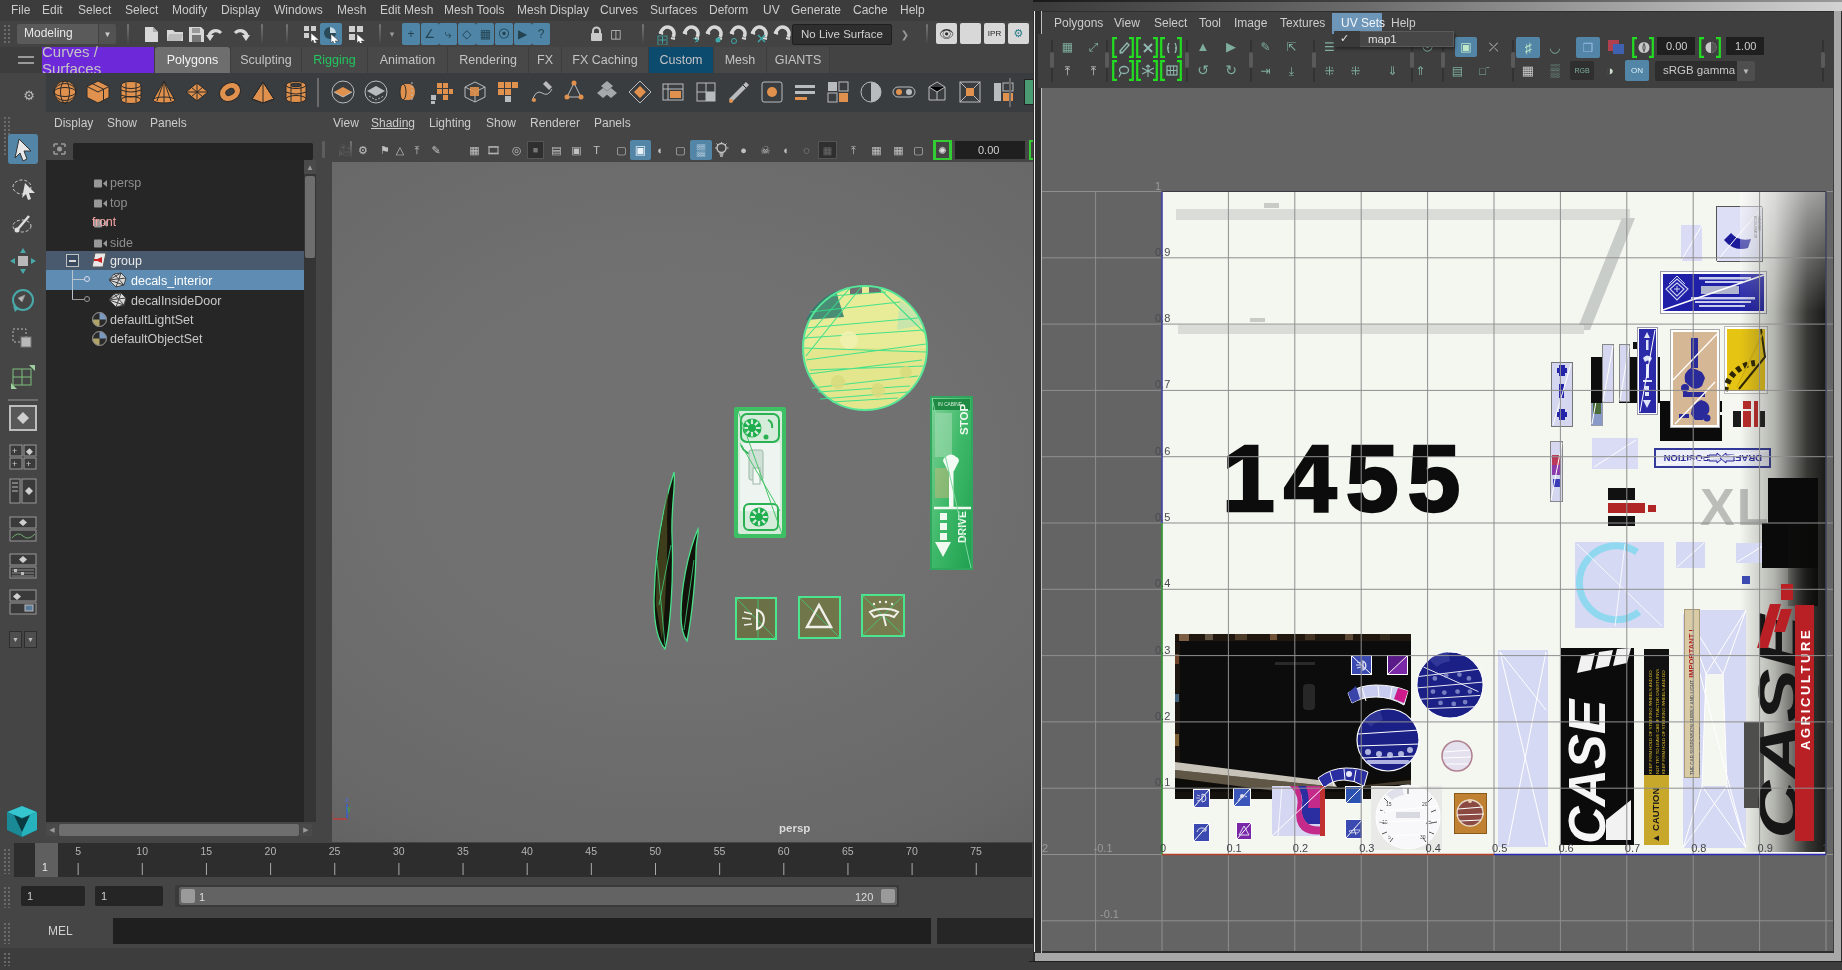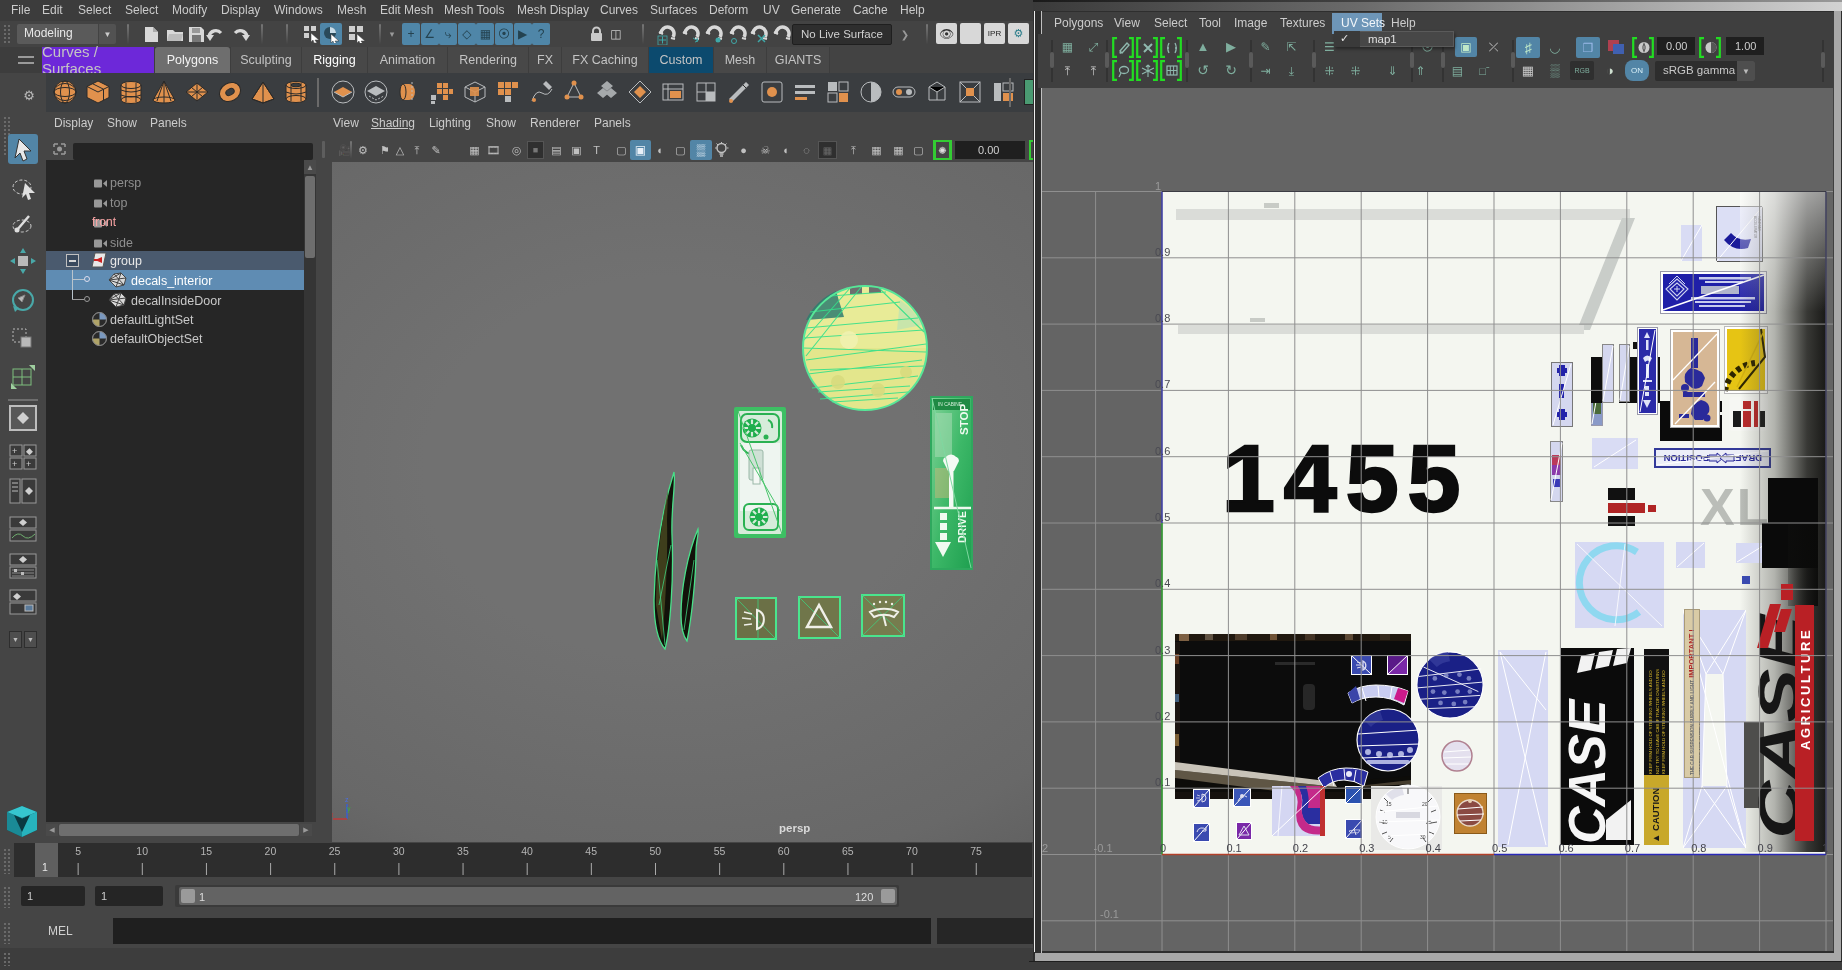--- a/index.html
+++ b/index.html
@@ -140,7 +140,7 @@
 <div class="abs" style="left:42px;top:47px;width:112px;height:26px;background:#6d28d9;display:flex;align-items:center;justify-content:center;color:#c4c4c4;font-size:15px;">Curves / Surfaces</div>
 <div class="abs" style="left:155px;top:47px;width:75px;height:26px;background:#6e6e6e;border-radius:3px 3px 0 0;display:flex;align-items:center;justify-content:center;color:#f2f2f2;font-size:12.5px;">Polygons</div>
 <div class="abs" style="left:231px;top:47px;width:70px;height:26px;background:#484848;display:flex;align-items:center;justify-content:center;color:#c4c4c4;font-size:12.5px;">Sculpting</div>
-<div class="abs" style="left:302px;top:47px;width:65px;height:26px;background:#484848;display:flex;align-items:center;justify-content:center;color:#ffffff;font-size:12.5px;">Rigging</div>
+<div class="abs" style="left:302px;top:47px;width:65px;height:26px;background:#484848;display:flex;align-items:center;justify-content:center;color:#22c55e;font-size:12.5px;">Rigging</div>
 <div class="abs" style="left:368px;top:47px;width:79px;height:26px;background:#484848;display:flex;align-items:center;justify-content:center;color:#c4c4c4;font-size:12.5px;">Animation</div>
 <div class="abs" style="left:448px;top:47px;width:80px;height:26px;background:#484848;display:flex;align-items:center;justify-content:center;color:#c4c4c4;font-size:12.5px;">Rendering</div>
 <div class="abs" style="left:529px;top:47px;width:32px;height:26px;background:#484848;display:flex;align-items:center;justify-content:center;color:#c4c4c4;font-size:12.5px;">FX</div>

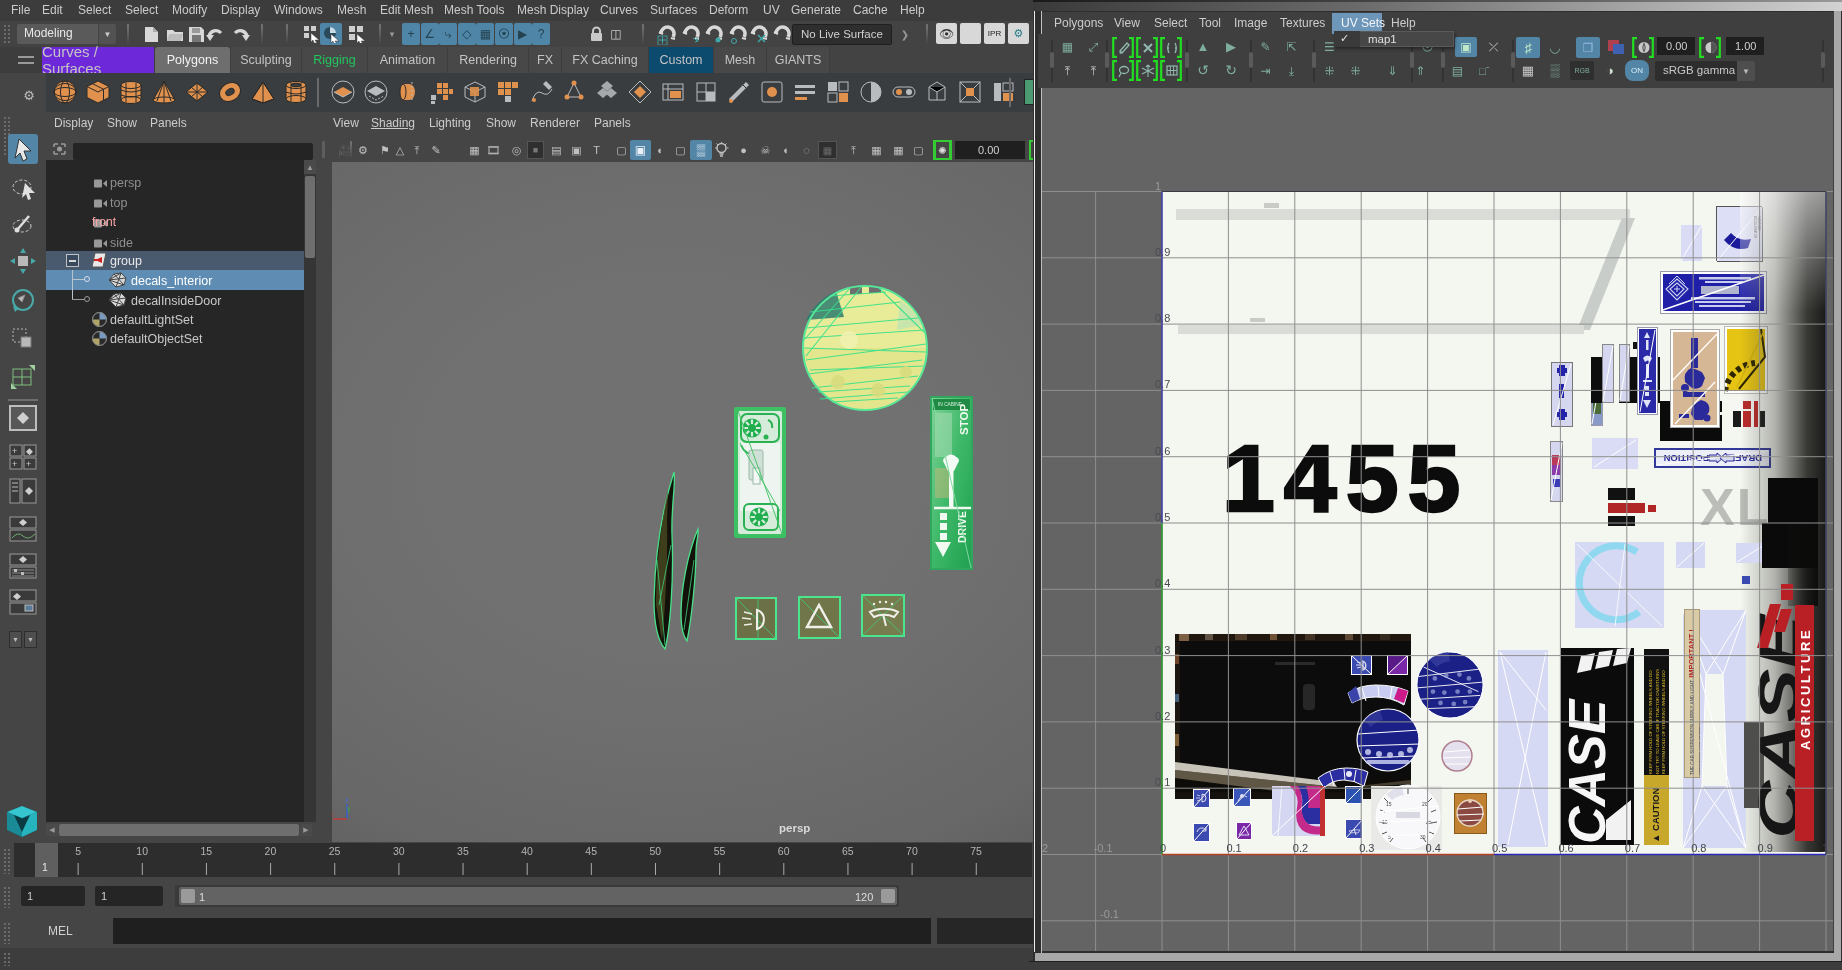--- a/index.html
+++ b/index.html
@@ -792,7 +792,7 @@
 <div class="ic" style="left:1545px;top:61px;width:20px;height:19px;font-size:13px;color:#7fae9e;">▒</div>
 <div class="ic" style="left:1570px;top:61px;width:24px;height:19px;font-size:7px;color:#7fae9e;background:#2f2f2f;border-radius:2px;">RGB</div>
 <div class="ic" style="left:1600px;top:61px;width:20px;height:19px;font-size:13px;color:#cfe0d0;">◑</div>
-<div class="ic" style="left:1625px;top:60px;width:24px;height:21px;font-size:8px;color:#d8f0f8;background:#5285a6;border-radius:8px;">ON</div>
+<div class="ic" style="left:1625px;top:60px;width:24px;height:21px;font-size:8px;color:#d8f0f8;background:#5285a6;border-radius:2px;">ON</div>
 <div class="abs" style="left:1655px;top:61px;width:100px;height:20px;background:#2d2d2d;border-radius:2px;"></div>
 <div class="txt" style="left:1663px;top:64px;font-size:11.5px;color:#c8c8c8;">sRGB gamma</div>
 <div class="abs" style="left:1737px;top:61px;width:18px;height:20px;background:#4e4e4e;border-radius:0 2px 2px 0;color:#bbb;font-size:8px;display:flex;align-items:center;justify-content:center;">▼</div>

